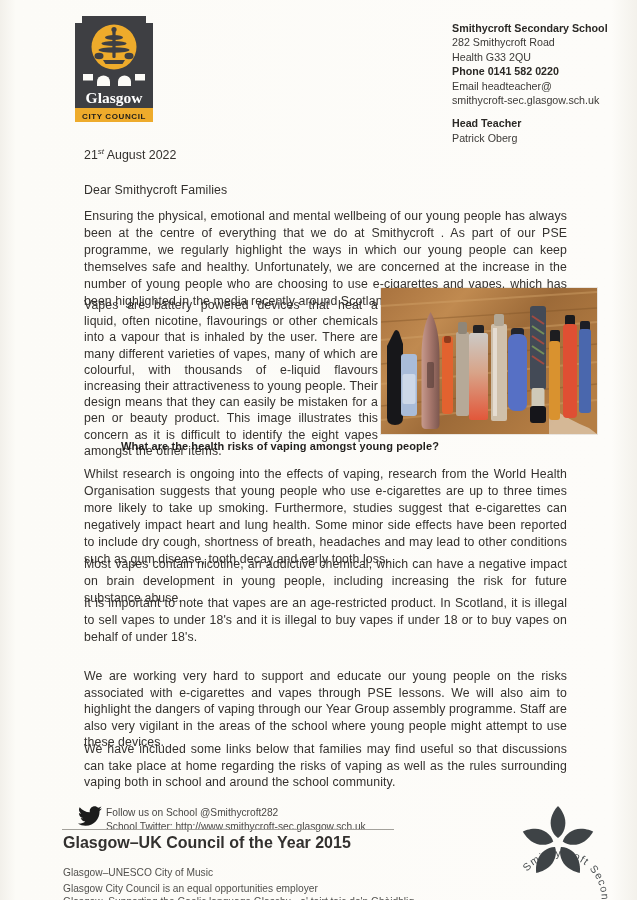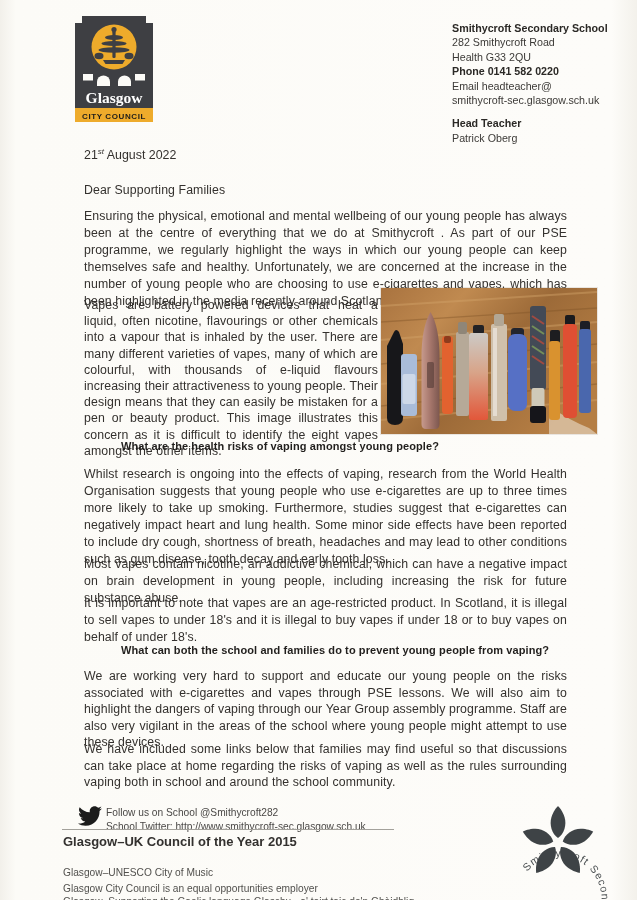--- a/index.html
+++ b/index.html
@@ -80,7 +80,7 @@
     <span>21</span><sup>st</sup><span> August 2022</span>
   </div>
 
-  <div class="abs body-text" style="left:84px; top:182px;">Dear Supporting Families</div>
+  <div class="abs body-text" style="left:84px; top:182px;">Dear Smithycroft Families</div>
 
   <div class="abs body-text" style="left:84px; top:208px; width:483px;">Ensuring the physical, emotional and mental wellbeing of our young people has always been at the centre of everything that we do at Smithycroft . As part of our PSE programme, we regularly highlight the ways in which our young people can keep themselves safe and healthy.  Unfortunately, we are concerned at the increase in the number of young people who are choosing to use e-cigarettes and vapes, which has been highlighted in the media recently around Scotland.</div>
 

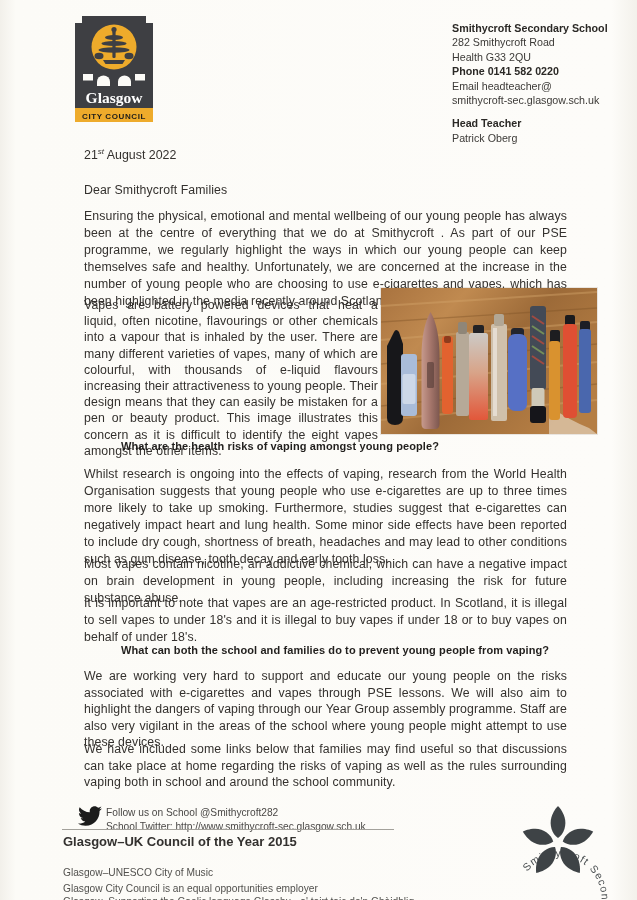--- a/index.html
+++ b/index.html
@@ -165,7 +165,6 @@
 
   <div class="abs body-text" style="left:84px; top:595px; width:483px;">It is important to note that vapes are an age-restricted product. In Scotland, it is illegal to sell vapes to under 18's and it is illegal to buy vapes if under 18 or to buy vapes on behalf of under 18's.</div>
 
-  <div class="abs heading" style="left:84px; top:644px; width:483px;">What can both the school and families do to prevent young people from vaping?</div>
 
   <div class="abs body-text" style="left:84px; top:668px; width:483px; line-height:16.6px;">We are working very hard to support and educate our young people on the risks associated with e-cigarettes and vapes through PSE lessons.  We will also aim to highlight the dangers of vaping through our Year Group assembly programme. Staff are also very vigilant in the areas of the school where young people might attempt to use these devices.</div>
 

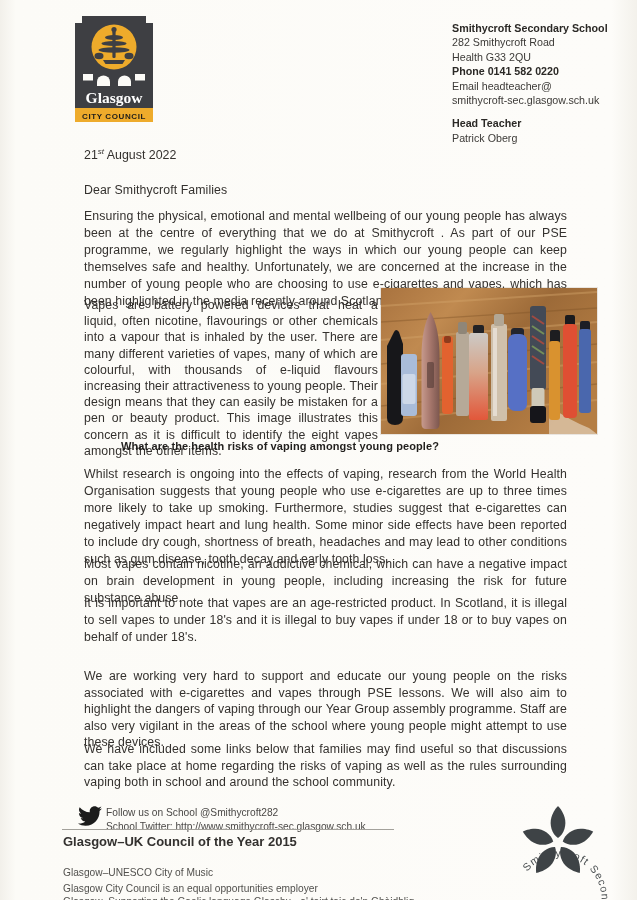--- a/index.html
+++ b/index.html
@@ -21,7 +21,7 @@
   .date-line sup { font-size:8px;font-style:italic; }
   .foot-small { font-size:10.2px; line-height:13.8px; color:#4a4846; }
   .foot-line { font-size:10.2px; color:#51504d; }
-  .foot-bold { font-size:13px; font-weight:bold; color:#33312f; }
+  .foot-bold { font-size:16px; font-weight:bold; color:#33312f; }
   .divider { height:1px; background:#a3a19b; }
   .photo-frame { box-shadow:0 0 0 1px rgba(120,100,80,.15); }
 </style>

